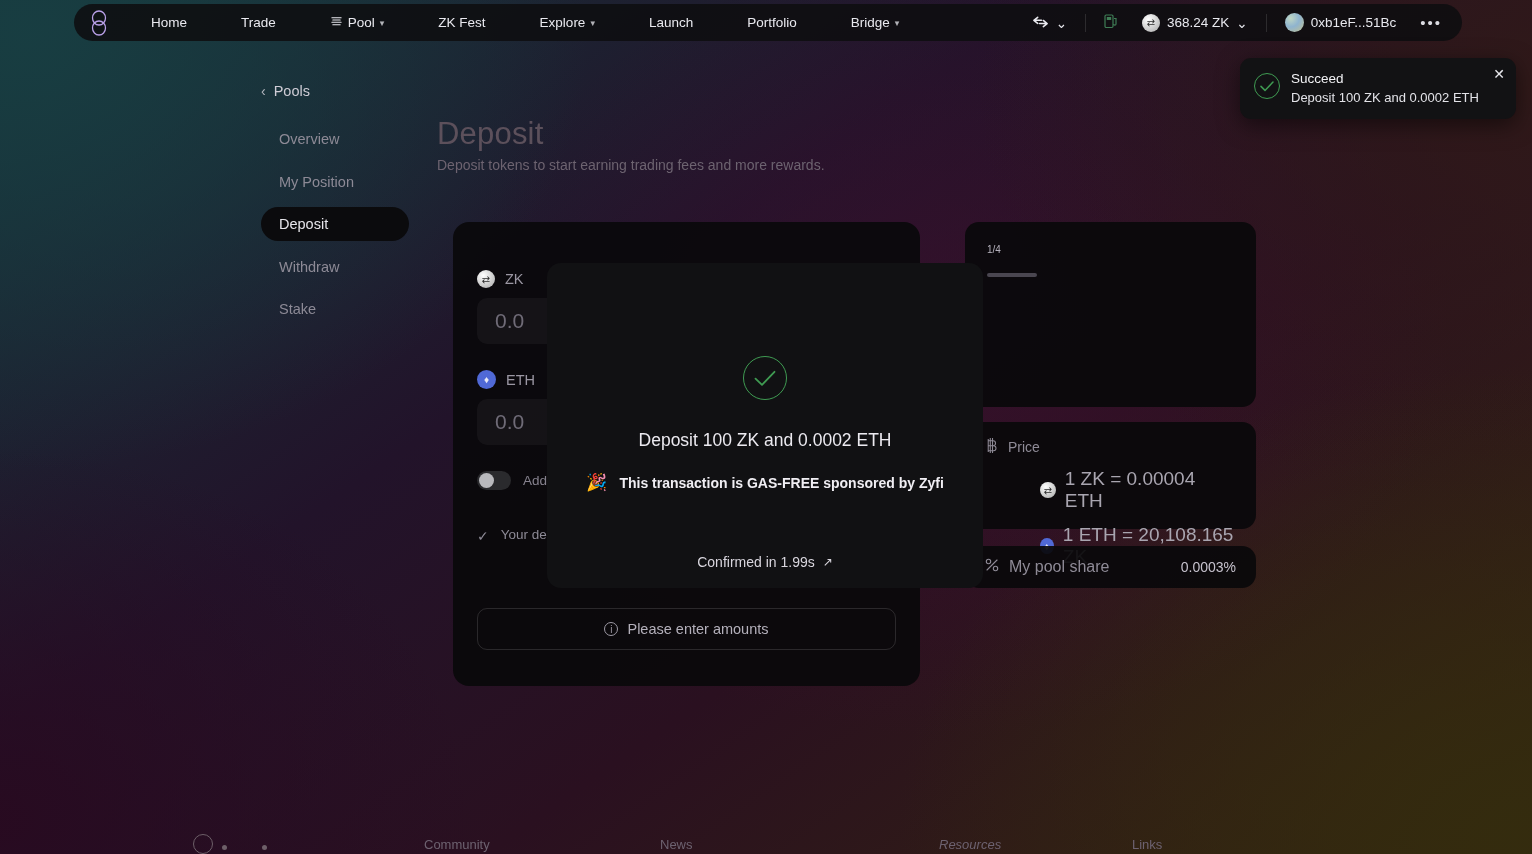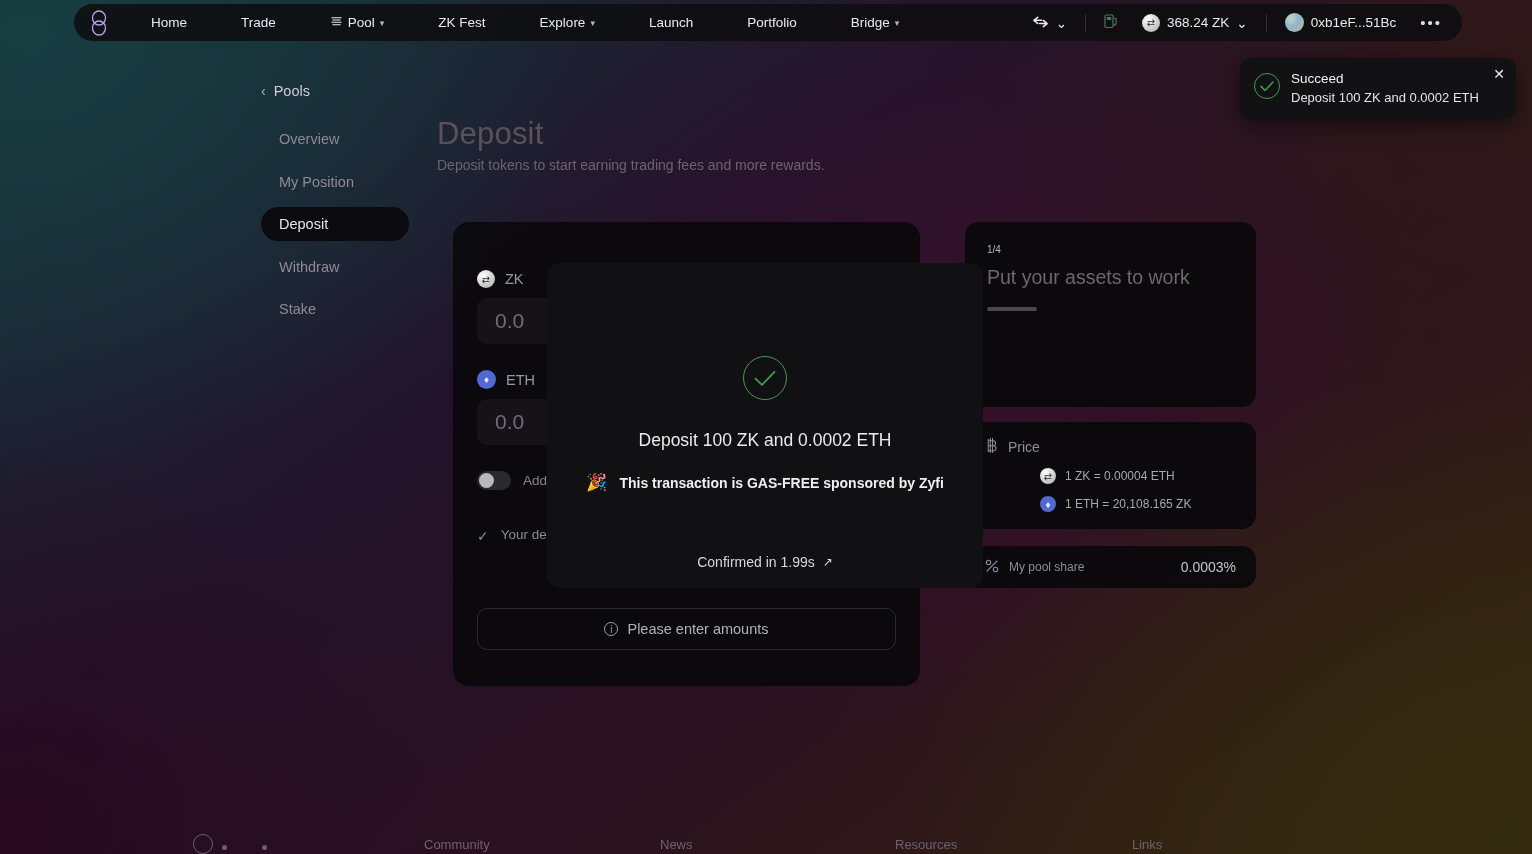--- a/index.html
+++ b/index.html
@@ -302,7 +302,6 @@
 
 <div class="rc rc-tip">
   <div class="tip-step">1/4</div>
-  <div class="tip-title">Put your assets to work</div>
   <div class="tip-bar"></div>
 </div>
 

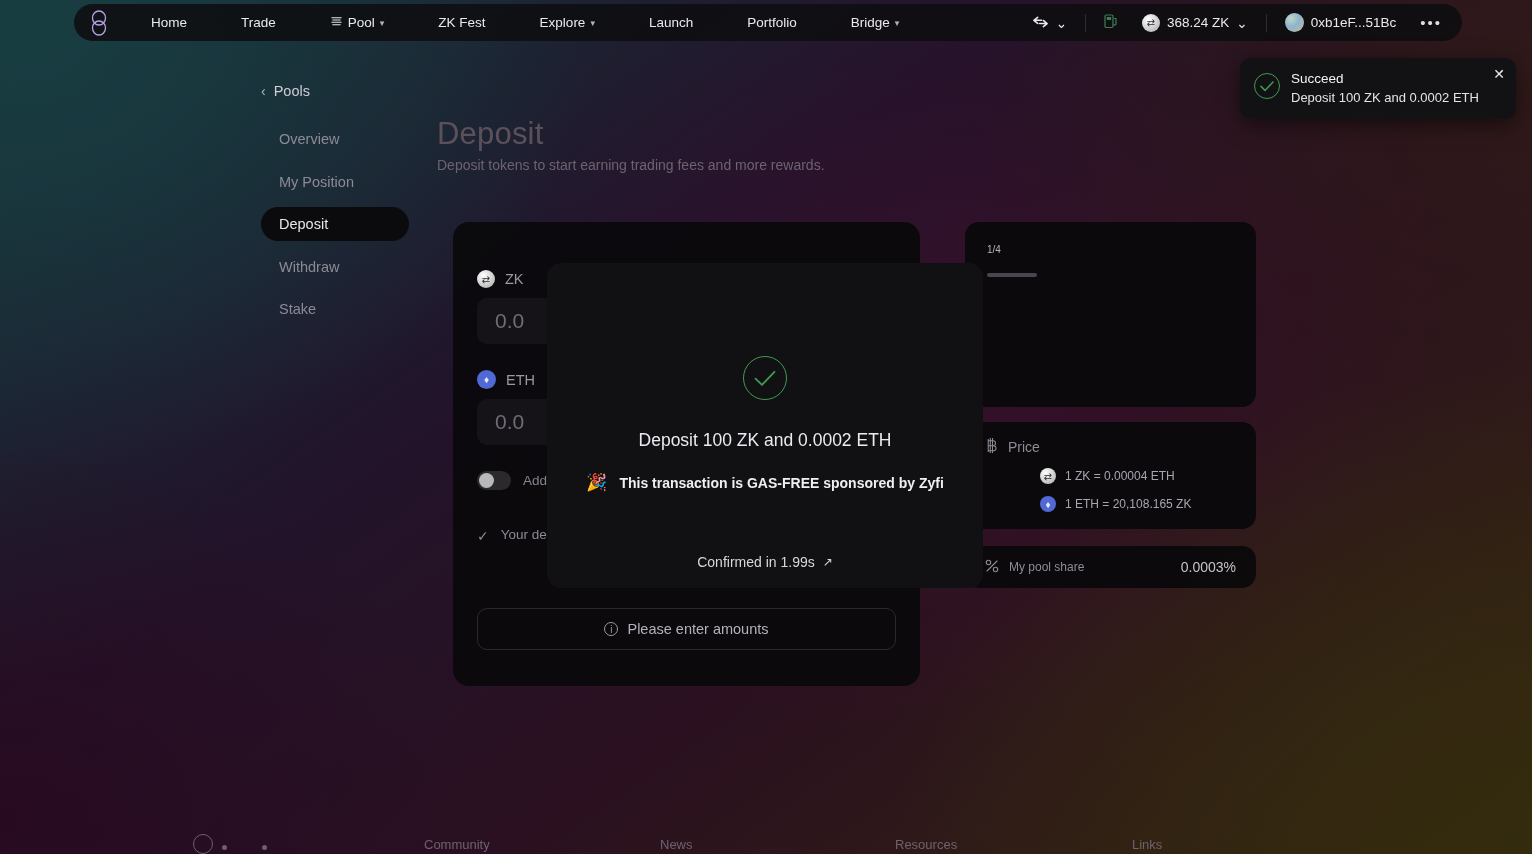--- a/index.html
+++ b/index.html
@@ -119,7 +119,7 @@
   .tip-bar { width:50px; height:4px; border-radius:2px; background:#4a4650; margin-top:18px; }
   .rc-price { top:422px; height:107px; padding:16px 20px; }
   .price-head { display:flex; align-items:center; gap:10px; color:#8f8b97; font-size:14px; }
-  .price-line { display:flex; align-items:center; gap:9px; color:#a9a5b0; font-size:12px;
+  .price-line { display:flex; align-items:center; gap:9px; color:#a9a5b0; font-size:19px;
     margin-top:12px; padding-left:55px; }
   .rc-share { top:546px; height:42px; padding:0 20px; display:flex; align-items:center; }
   .share-left { display:flex; align-items:center; gap:10px; color:#8f8b97; font-size:12px; }

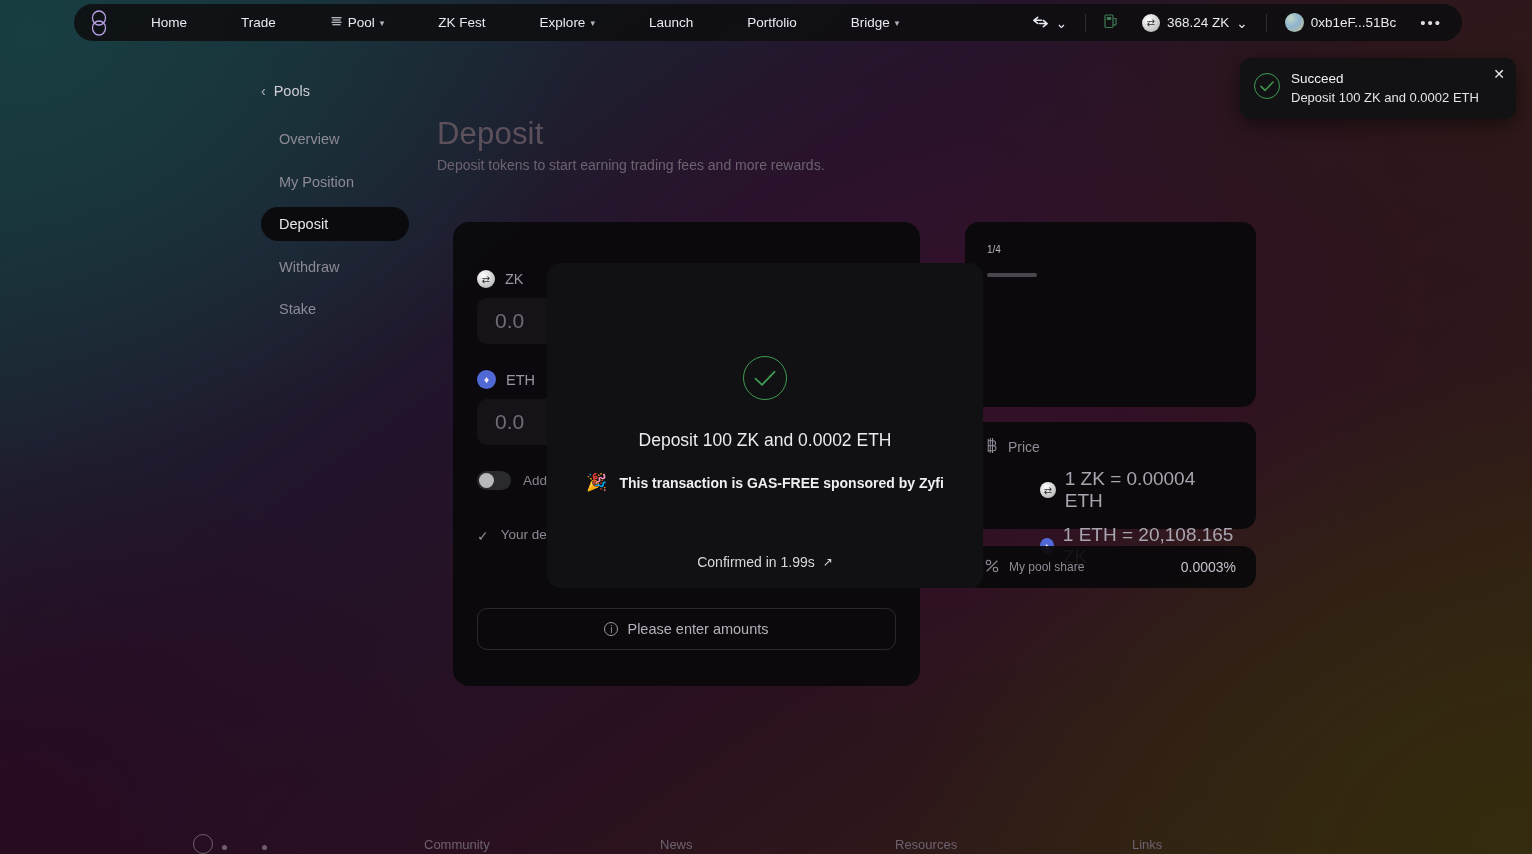--- a/index.html
+++ b/index.html
@@ -122,7 +122,7 @@
   .price-line { display:flex; align-items:center; gap:9px; color:#a9a5b0; font-size:19px;
     margin-top:12px; padding-left:55px; }
   .rc-share { top:546px; height:42px; padding:0 20px; display:flex; align-items:center; }
-  .share-left { display:flex; align-items:center; gap:10px; color:#8f8b97; font-size:12px; }
+  .share-left { display:flex; align-items:center; gap:10px; color:#8f8b97; font-size:16px; }
   .share-val { margin-left:auto; color:#c6c2cd; font-size:14px; }
 
   

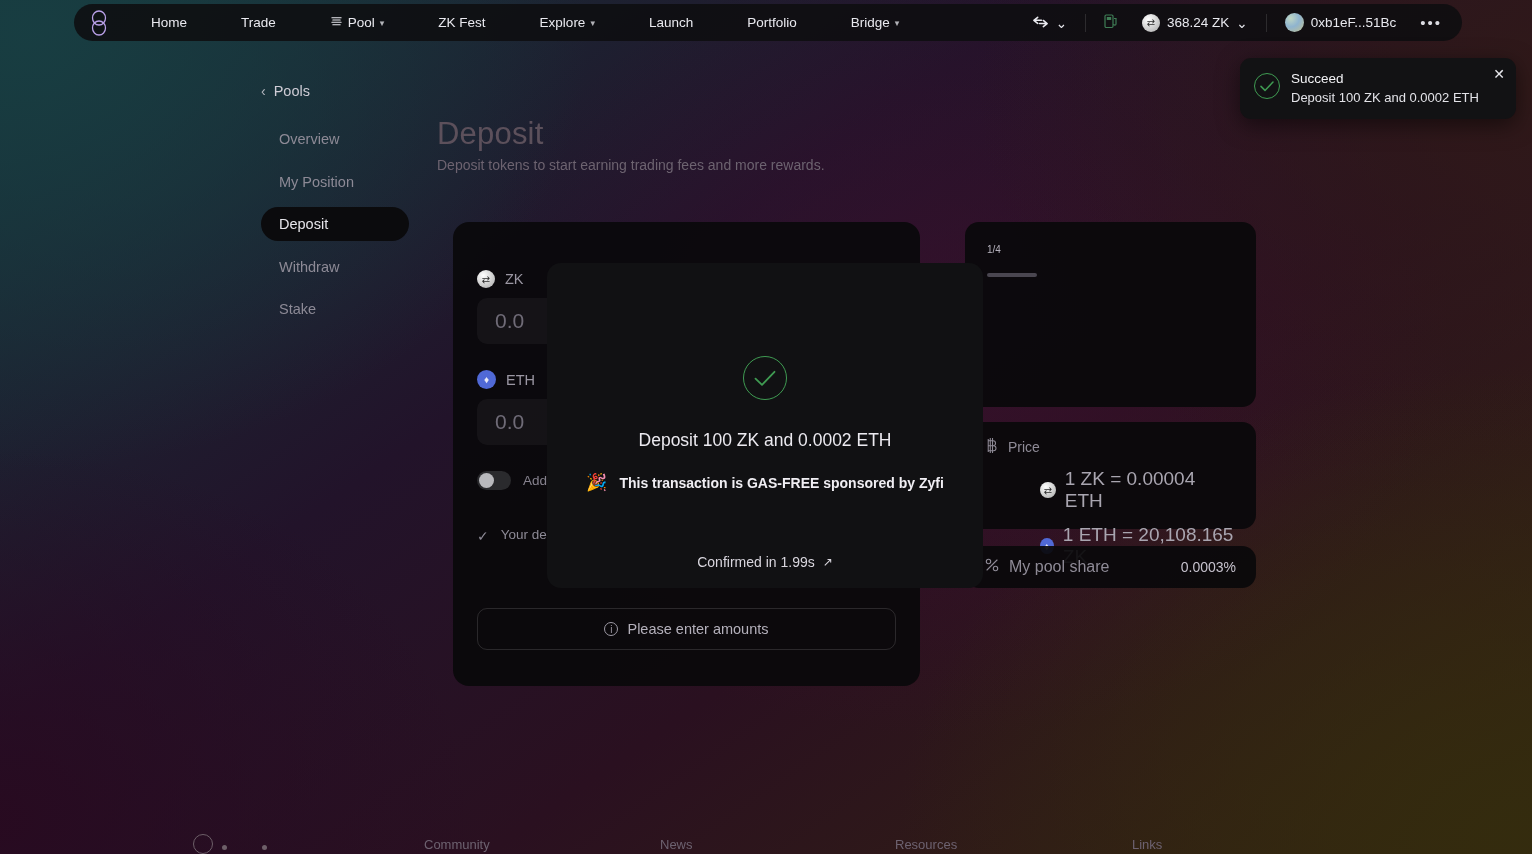--- a/index.html
+++ b/index.html
@@ -361,7 +361,7 @@
   <div class="f-dot" style="left:262px;"></div>
   <div class="f-col" style="left:424px;">Community</div>
   <div class="f-col" style="left:660px;">News</div>
-  <div class="f-col" style="left:895px;">Resources</div>
+  <div class="f-col" style="left:939px;font-style:italic;">Resources</div>
   <div class="f-col" style="left:1132px;">Links</div>
 </div>
 

